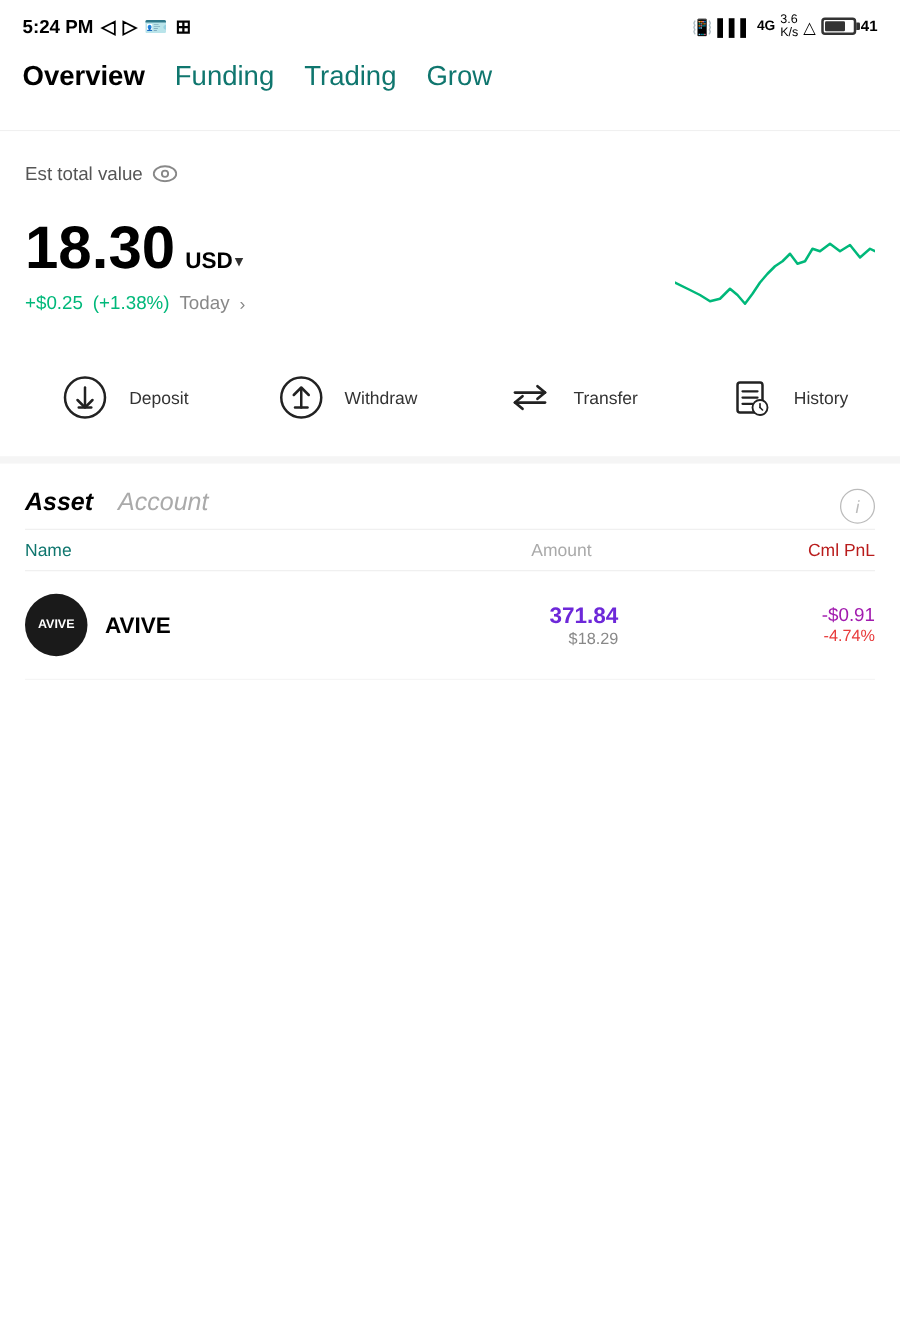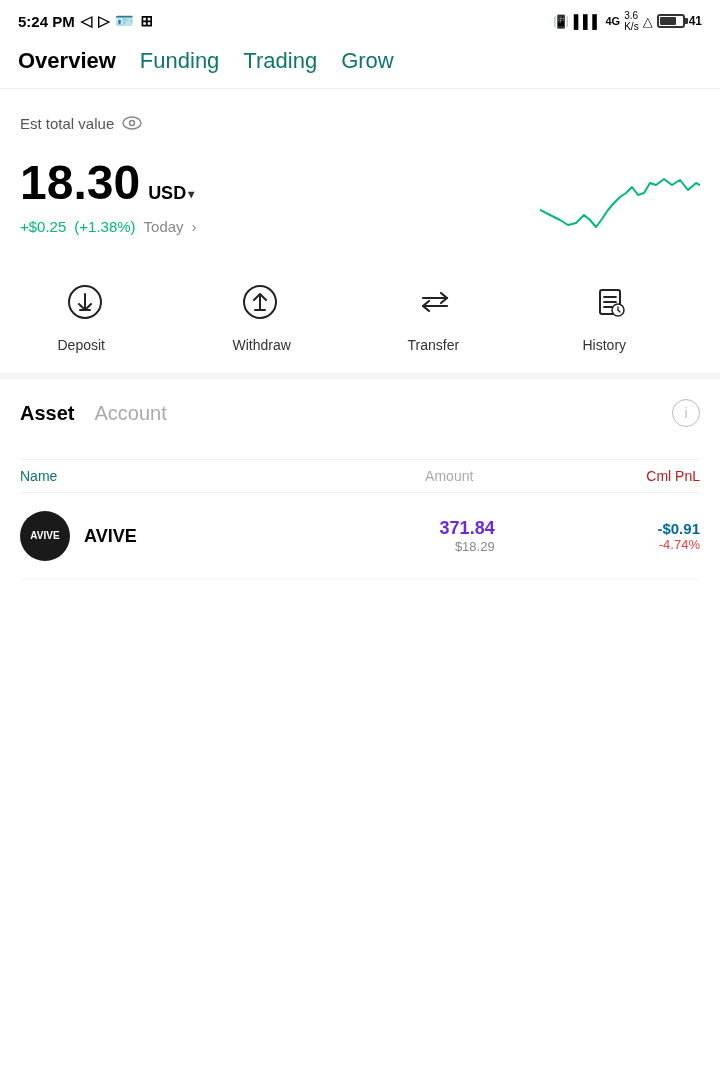--- a/index.html
+++ b/index.html
@@ -67,7 +67,7 @@
     .nav-tabs {
       display: flex;
       align-items: flex-end;
-      padding: 10px 18px 12px 18px;
+      padding: 10px 18px 28px 18px;
       border-bottom: 1px solid #f0f0f0;
       background: #fff;
       gap: 24px;

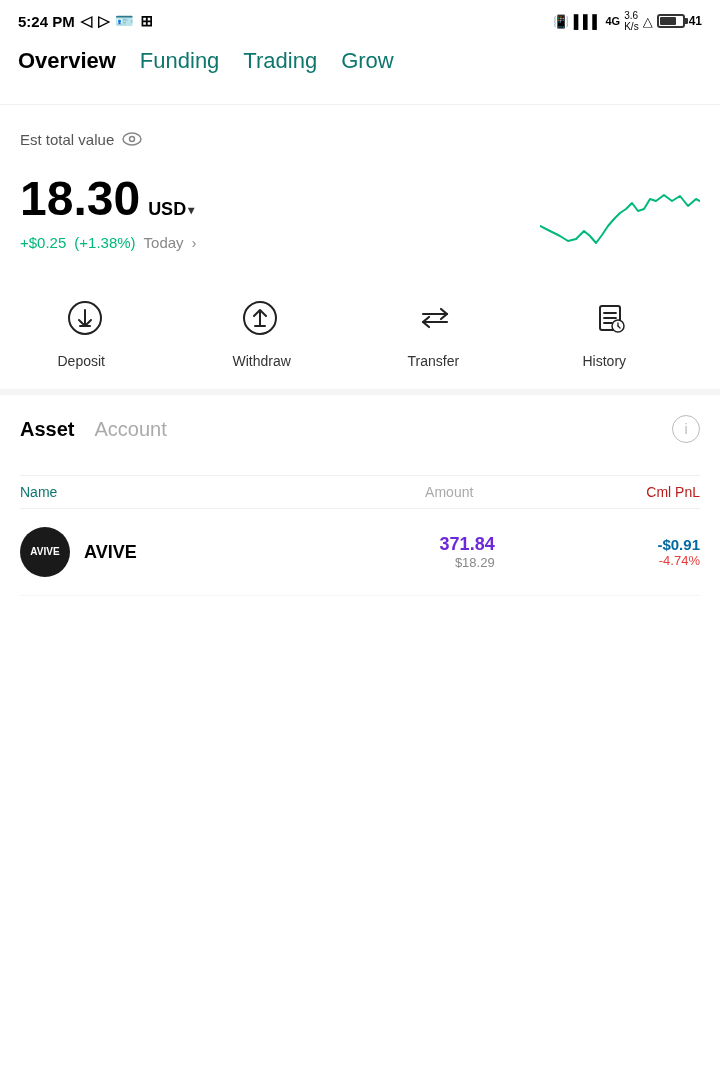--- a/index.html
+++ b/index.html
@@ -168,8 +168,8 @@
     }
     .action-btn {
       display: flex;
-      flex-direction: column;
-      align-items: flex-start;
+      flex-direction: row;
+      align-items: center;
       gap: 8px;
       cursor: pointer;
       min-width: 80px;

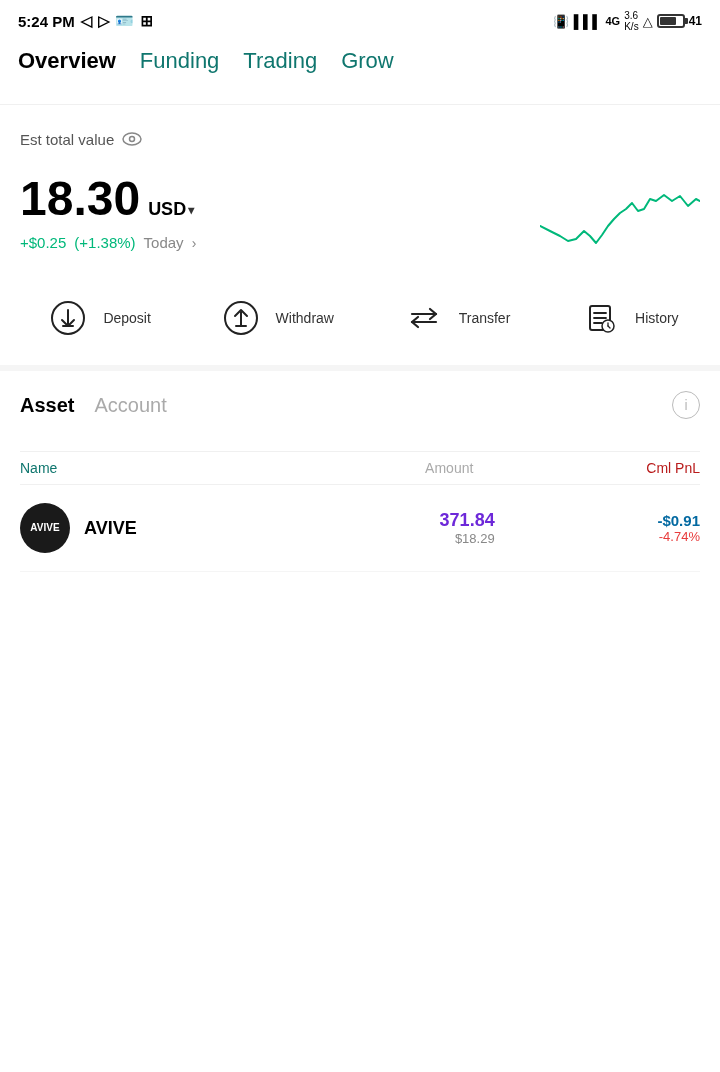--- a/index.html
+++ b/index.html
@@ -193,9 +193,10 @@
     }
     .asset-tabs {
       display: flex;
-      align-items: center;
+      align-items: flex-start;
       justify-content: space-between;
-      margin-bottom: 32px;
+      margin-bottom: 4px;
+      font-style: italic;
     }
     .asset-tabs-left {
       display: flex;

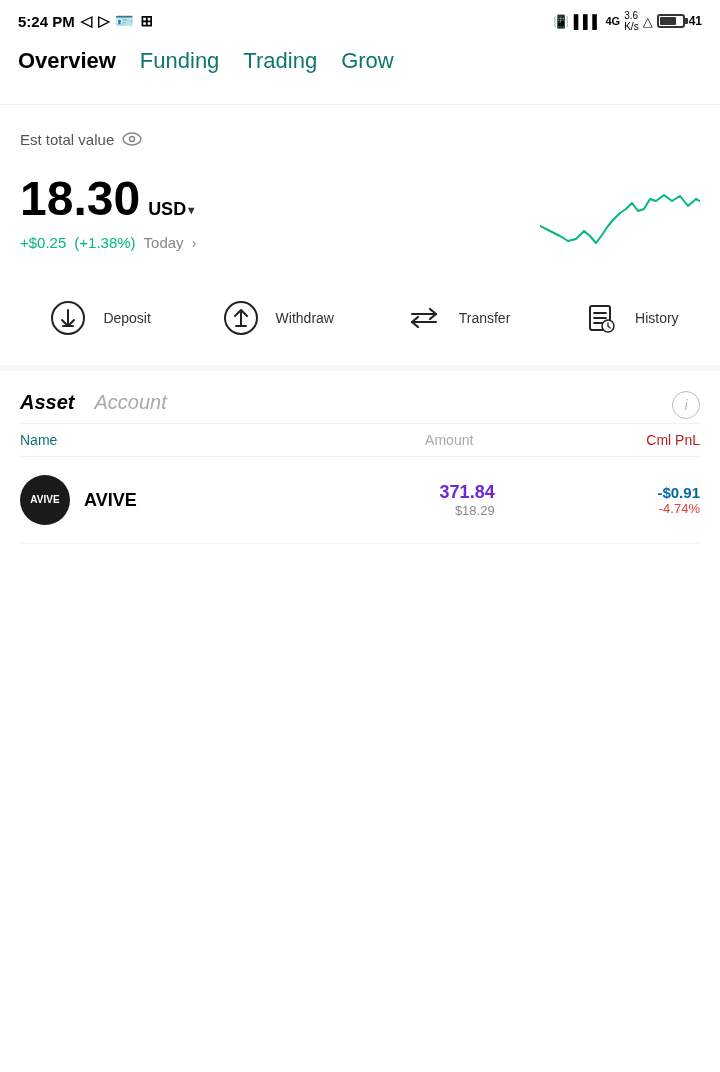--- a/index.html
+++ b/index.html
@@ -301,9 +301,9 @@
       flex: 1;
     }
     .asset-pnl-negative {
-      color: #0369a1;
+      color: #a21caf;
       font-size: 15px;
-      font-weight: 700;
+      font-weight: 400;
     }
     .asset-pnl-pct {
       color: #e83c3c;

